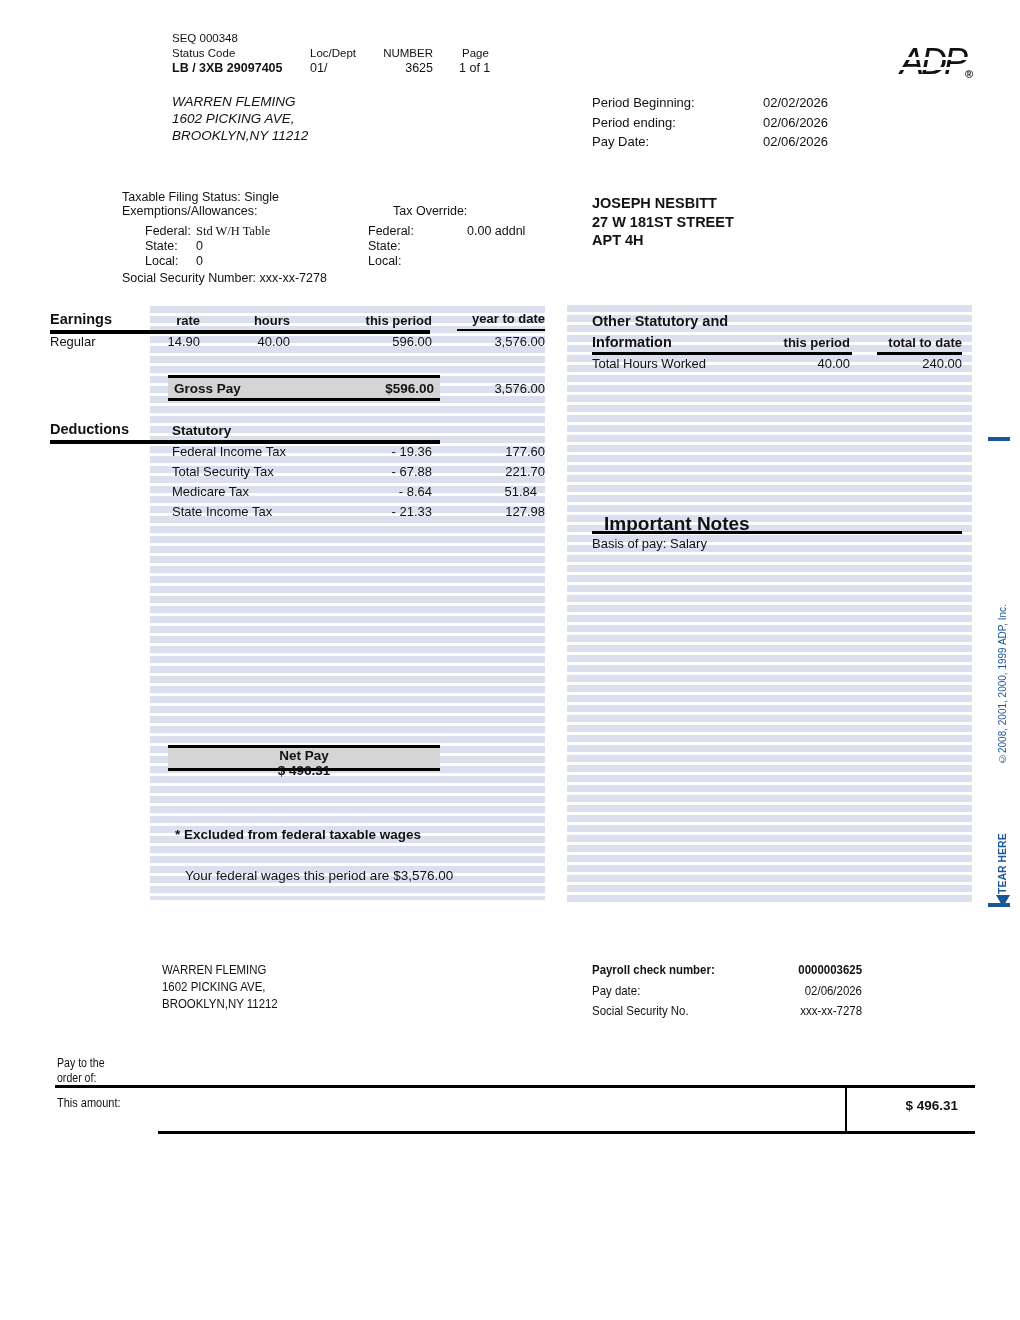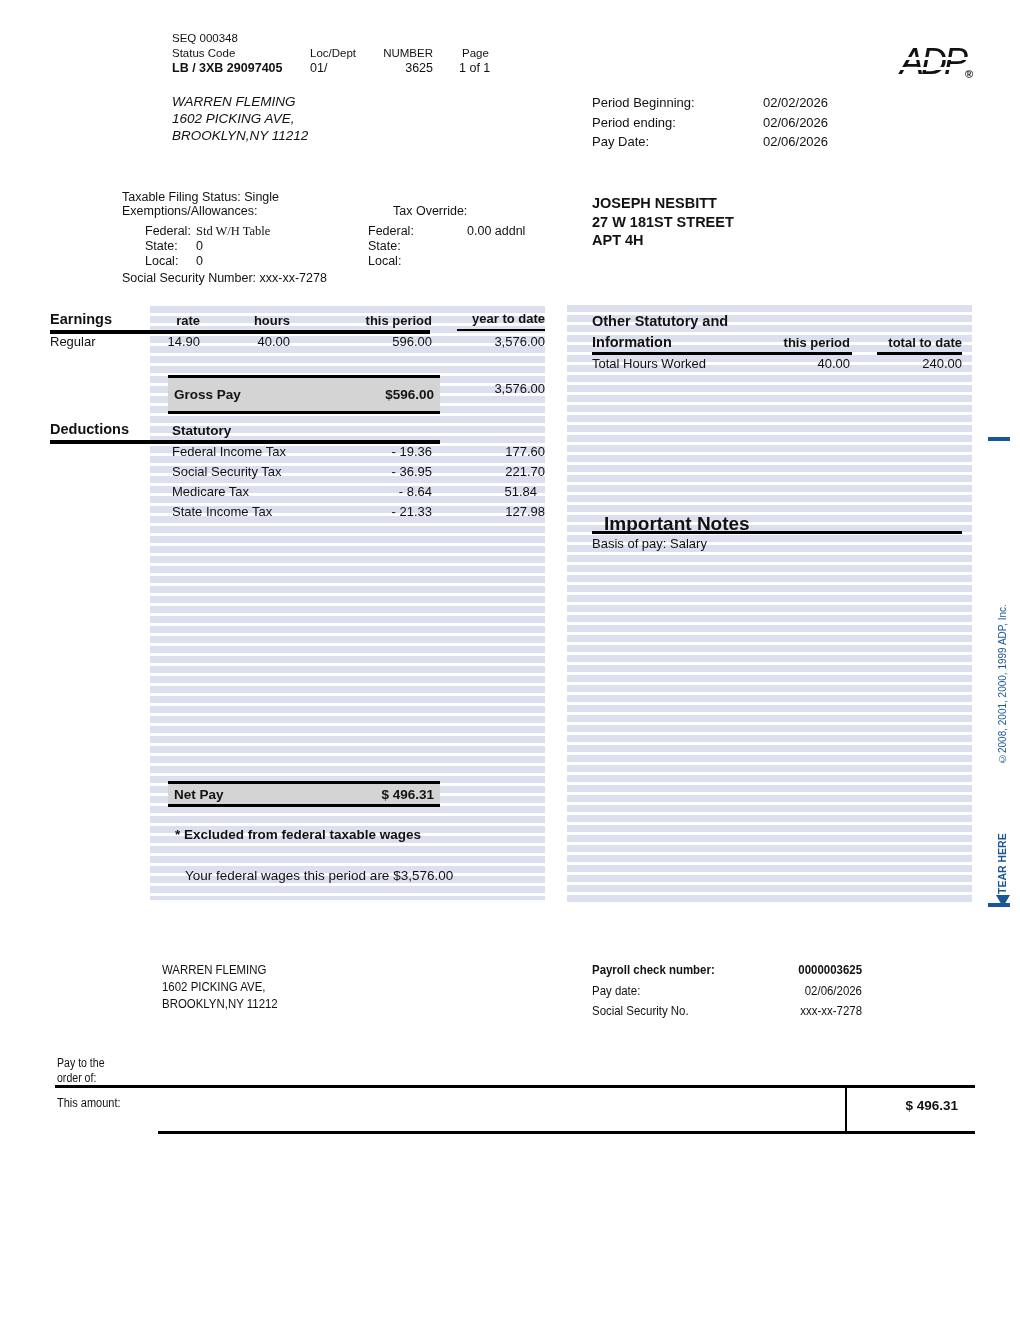--- a/index.html
+++ b/index.html
@@ -115,7 +115,7 @@
     <div class="abs r" style="left:445px; top:334px; width:100px;">3,576.00</div>
   </div>
 
-  <div class="abs graybox" style="left:168px; top:375px; width:272px; height:39px;">
+  <div class="abs graybox" style="left:168px; top:375px; width:272px; height:26px;">
     <span>Gross Pay</span>
     <span>$596.00</span>
   </div>

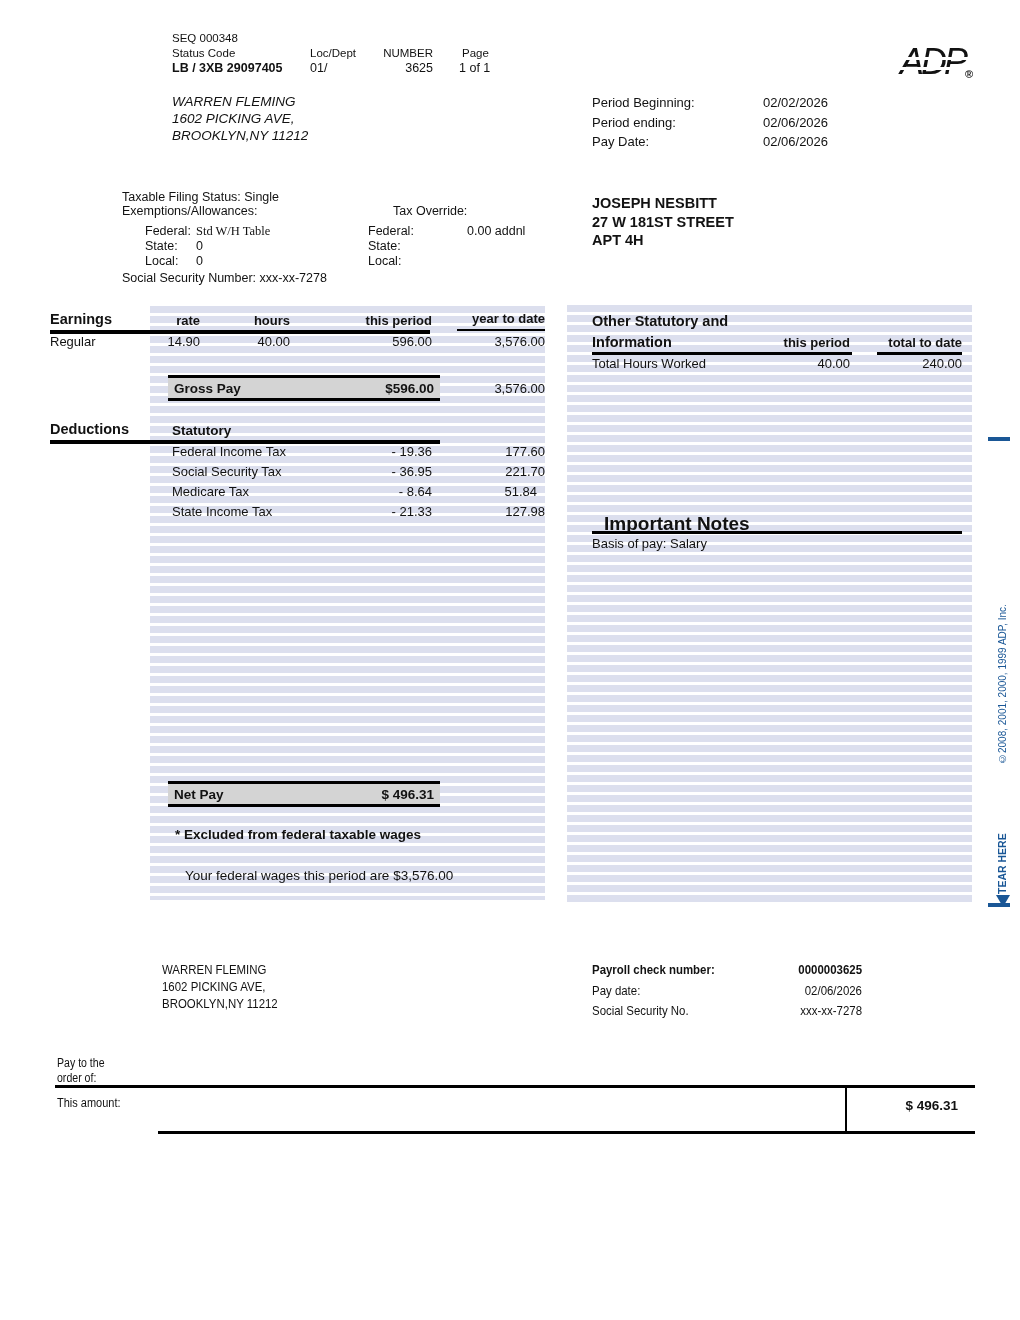--- a/index.html
+++ b/index.html
@@ -131,7 +131,7 @@
     <div class="abs r" style="left:445px; top:444px; width:100px;">177.60</div>
   </div>
   <div>
-    <div class="abs" style="left:172px; top:464px;">Social Security Tax</div>
+    <div class="abs" style="left:172px; top:464px;">Total Security Tax</div>
     <div class="abs r" style="left:312px; top:464px; width:120px;">- 36.95</div>
     <div class="abs r" style="left:445px; top:464px; width:100px;">221.70</div>
   </div>

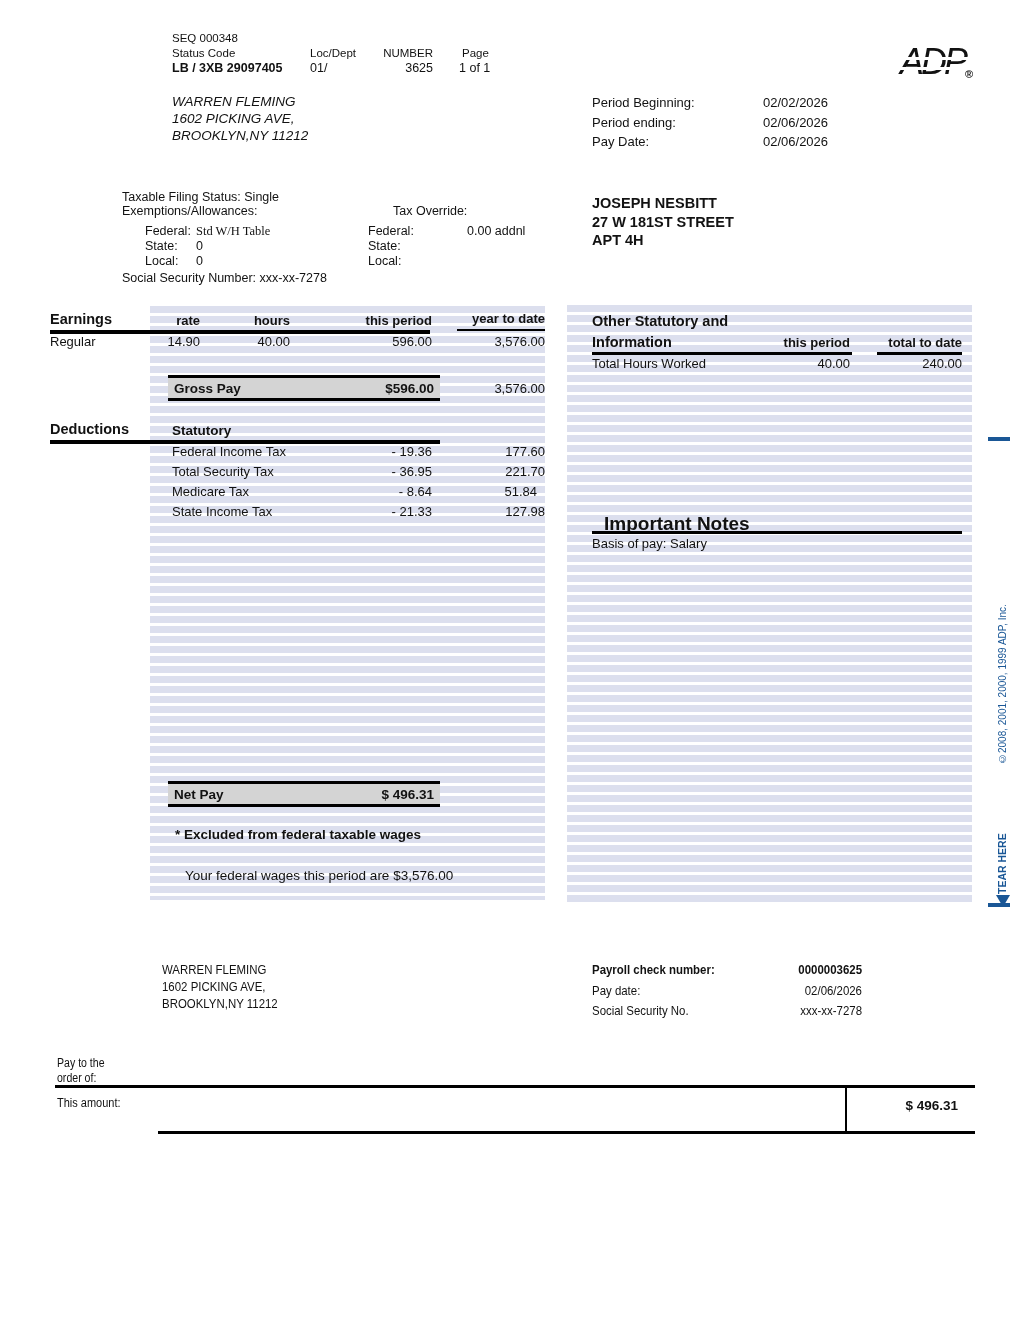--- a/index.html
+++ b/index.html
@@ -132,7 +132,7 @@
   </div>
   <div>
     <div class="abs" style="left:172px; top:464px;">Total Security Tax</div>
-    <div class="abs r" style="left:312px; top:464px; width:120px;">- 36.95</div>
+    <div class="abs r" style="left:312px; top:464px; width:120px;">- 67.88</div>
     <div class="abs r" style="left:445px; top:464px; width:100px;">221.70</div>
   </div>
   <div>

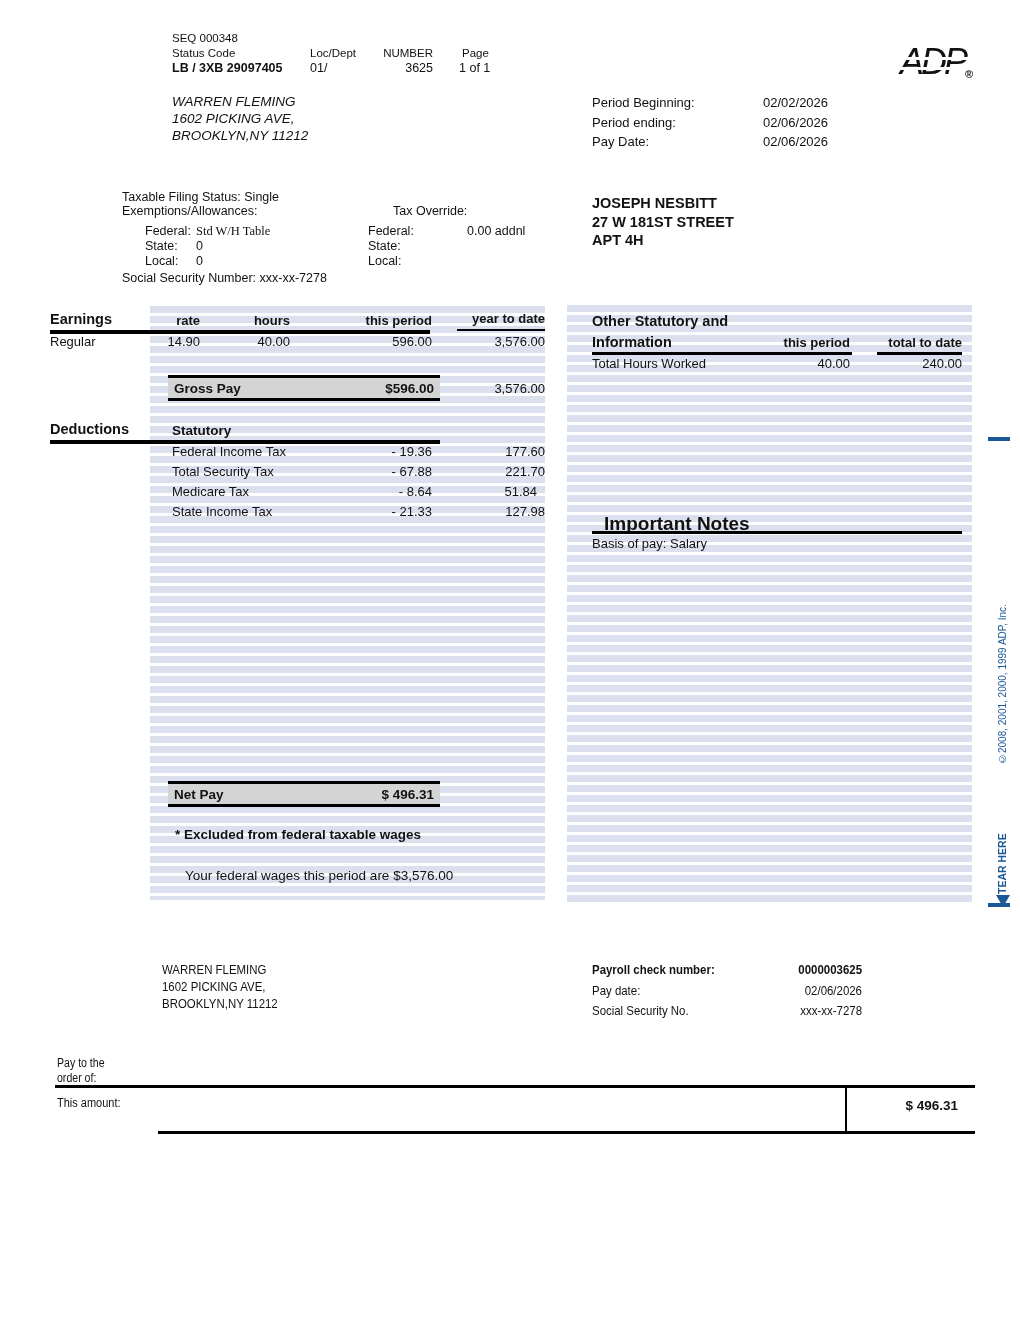--- a/index.html
+++ b/index.html
@@ -146,7 +146,7 @@
     <div class="abs r" style="left:445px; top:504px; width:100px;">127.98</div>
   </div>
 
-  <div class="abs graybox" style="left:168px; top:781px; width:272px; height:26px;">
+  <div class="abs graybox" style="left:168px; top:745px; width:272px; height:26px;flex-direction:column;">
     <span>Net Pay</span>
     <span>$ 496.31</span>
   </div>

